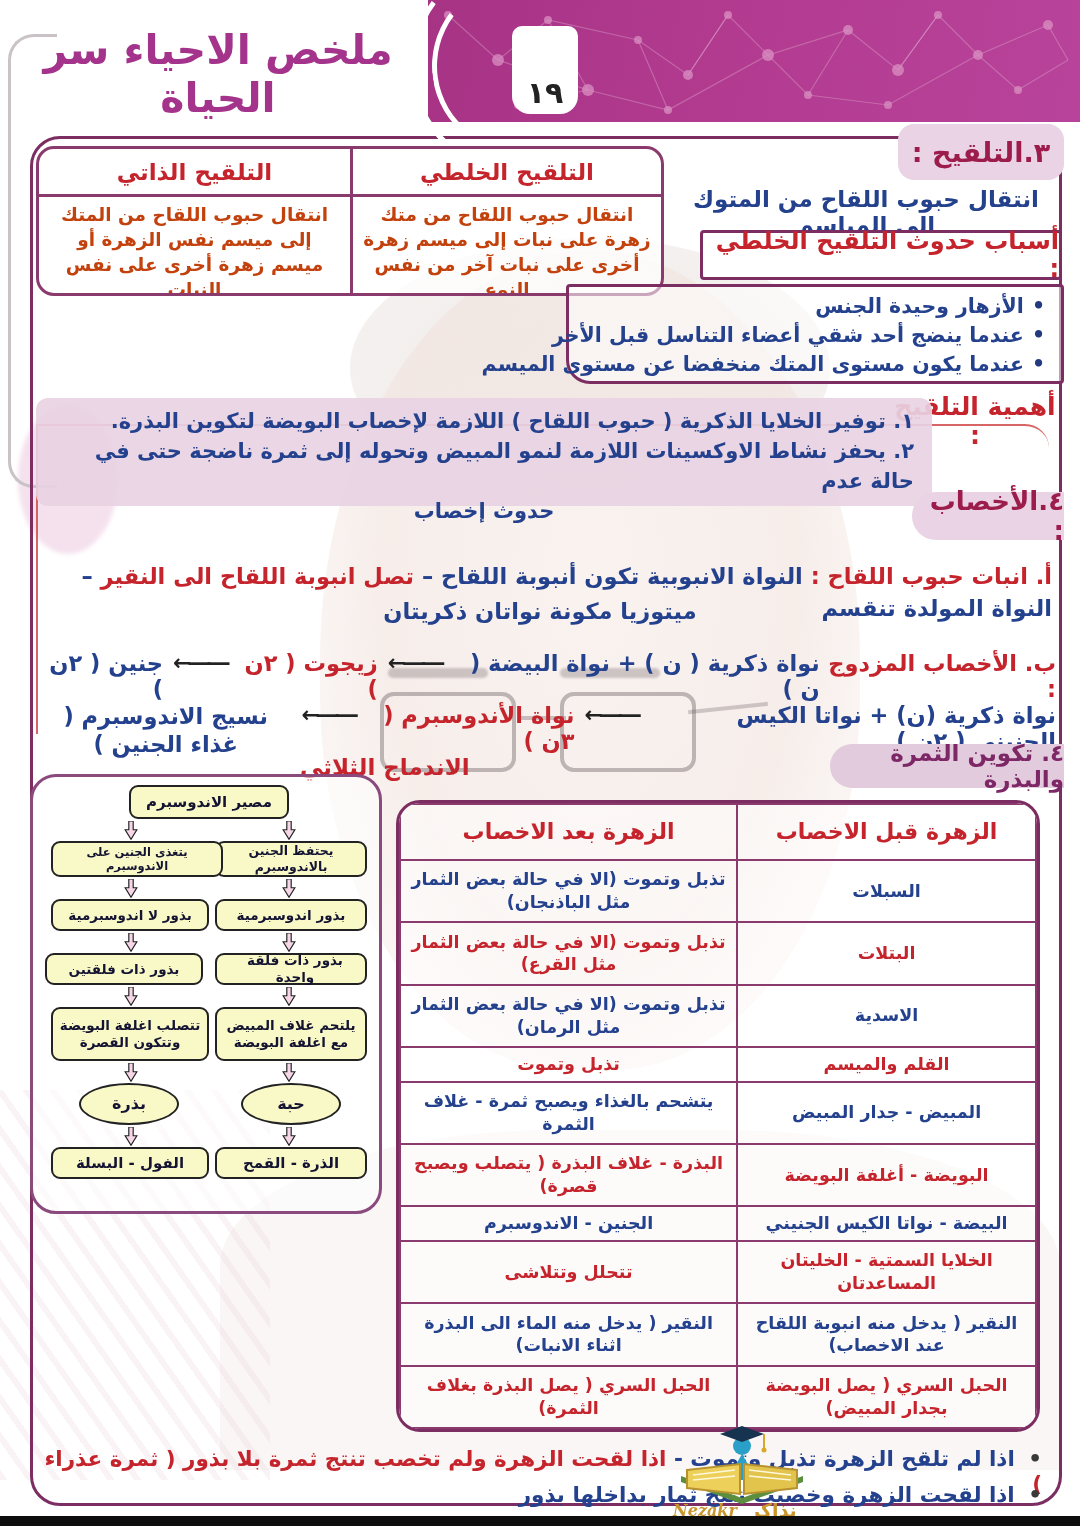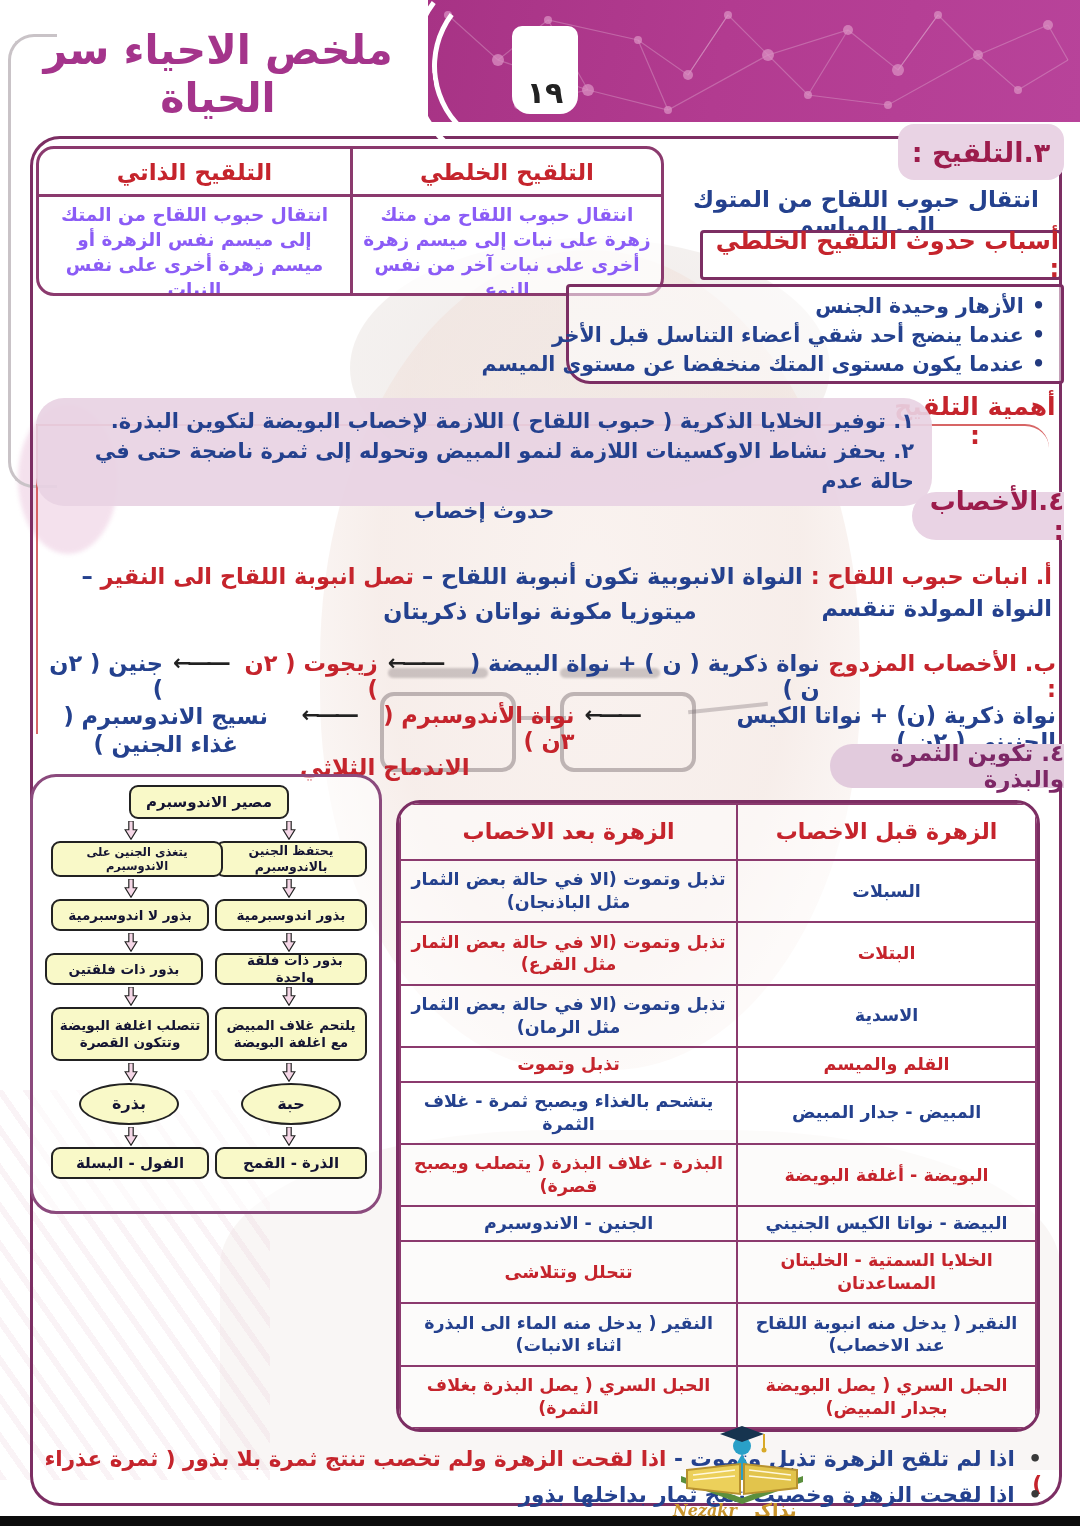--- a/index.html
+++ b/index.html
@@ -49,7 +49,7 @@
     display:grid;grid-template-columns:1fr 1fr;grid-template-rows:48px 1fr;box-sizing:border-box;overflow:hidden;}
   .cmp-h{color:#c5242c;font-size:23px;display:flex;align-items:center;justify-content:center;
     border-bottom:3px solid #8b3a6e;}
-  .cmp-b{color:#8b5cf6;font-size:18.5px;display:flex;align-items:center;justify-content:center;
+  .cmp-b{color:#c2410c;font-size:18.5px;display:flex;align-items:center;justify-content:center;
     text-align:center;padding:6px 10px;line-height:1.35;}
   .cmp-divider{border-left:3px solid #8b3a6e;}
   

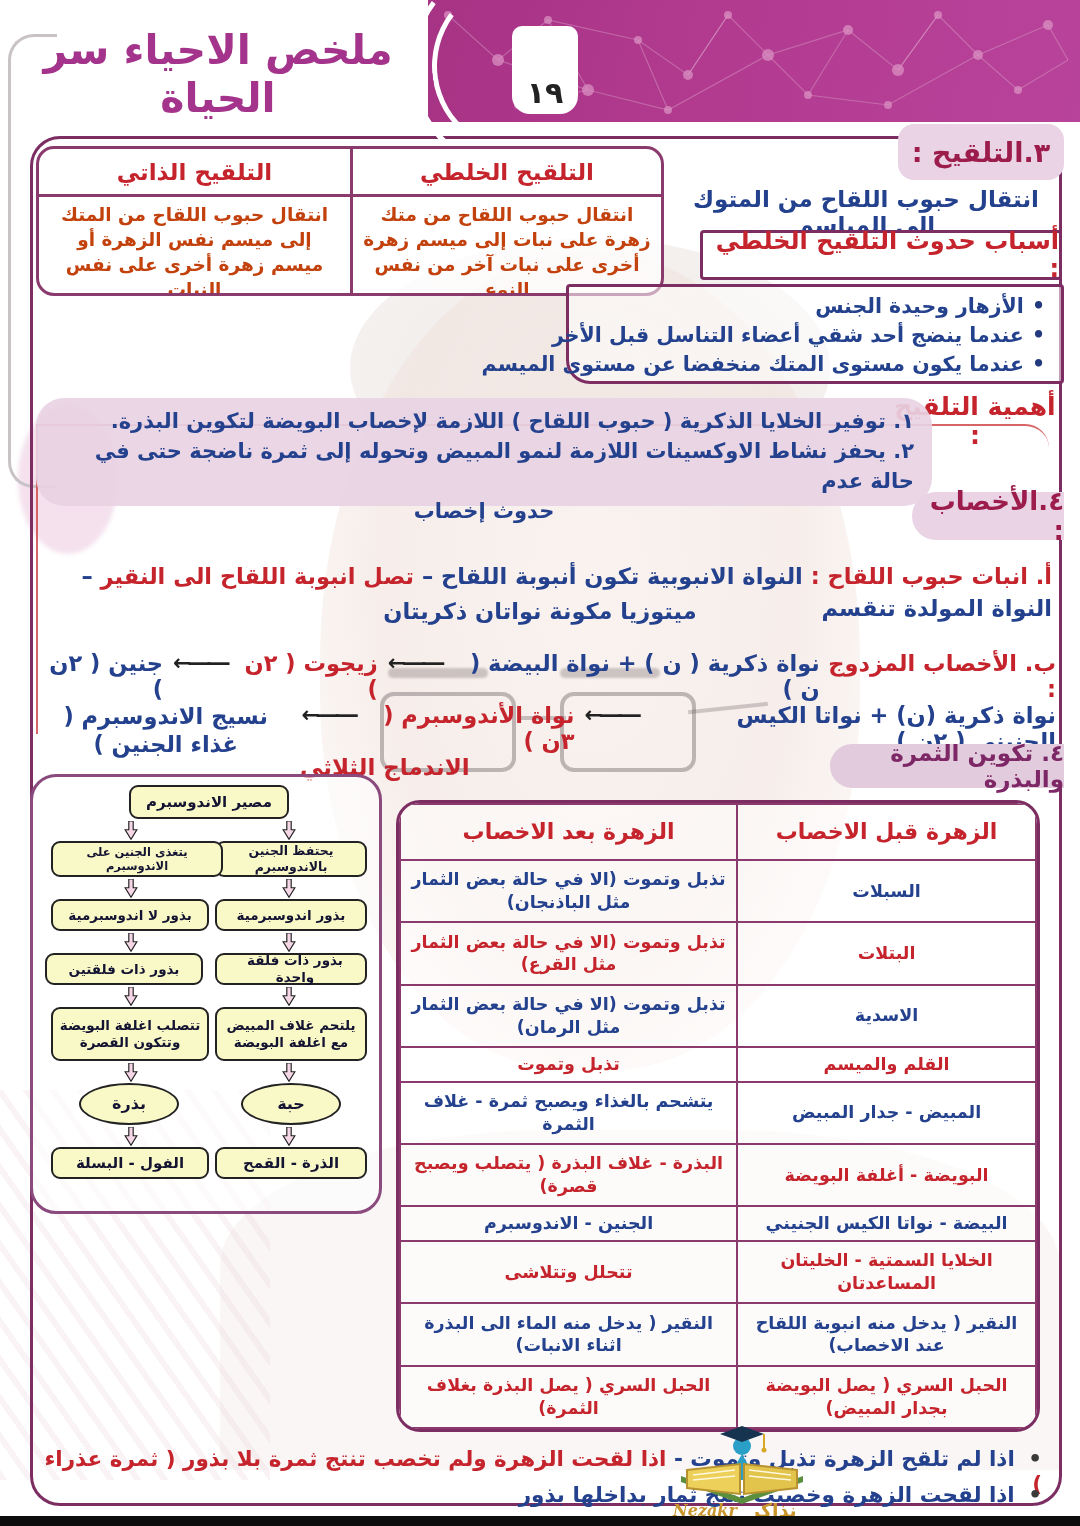--- a/index.html
+++ b/index.html
@@ -67,7 +67,7 @@
   
   #imp-label{position:absolute;left:886px;top:392px;width:178px;z-index:2;color:#c5242c;font-size:25px;text-align:center;}
   #imp-box{position:absolute;left:36px;top:398px;width:896px;height:108px;z-index:2;
-    background:rgba(232,210,227,.92);border-radius:28px;box-sizing:border-box;
+    background:rgba(232,210,227,.92);border-radius:12px;box-sizing:border-box;
     padding:8px 18px;color:#24418e;font-size:21px;line-height:30px;}
   #imp-box .center{text-align:center;}
   #imp-box .right{text-align:right;}

